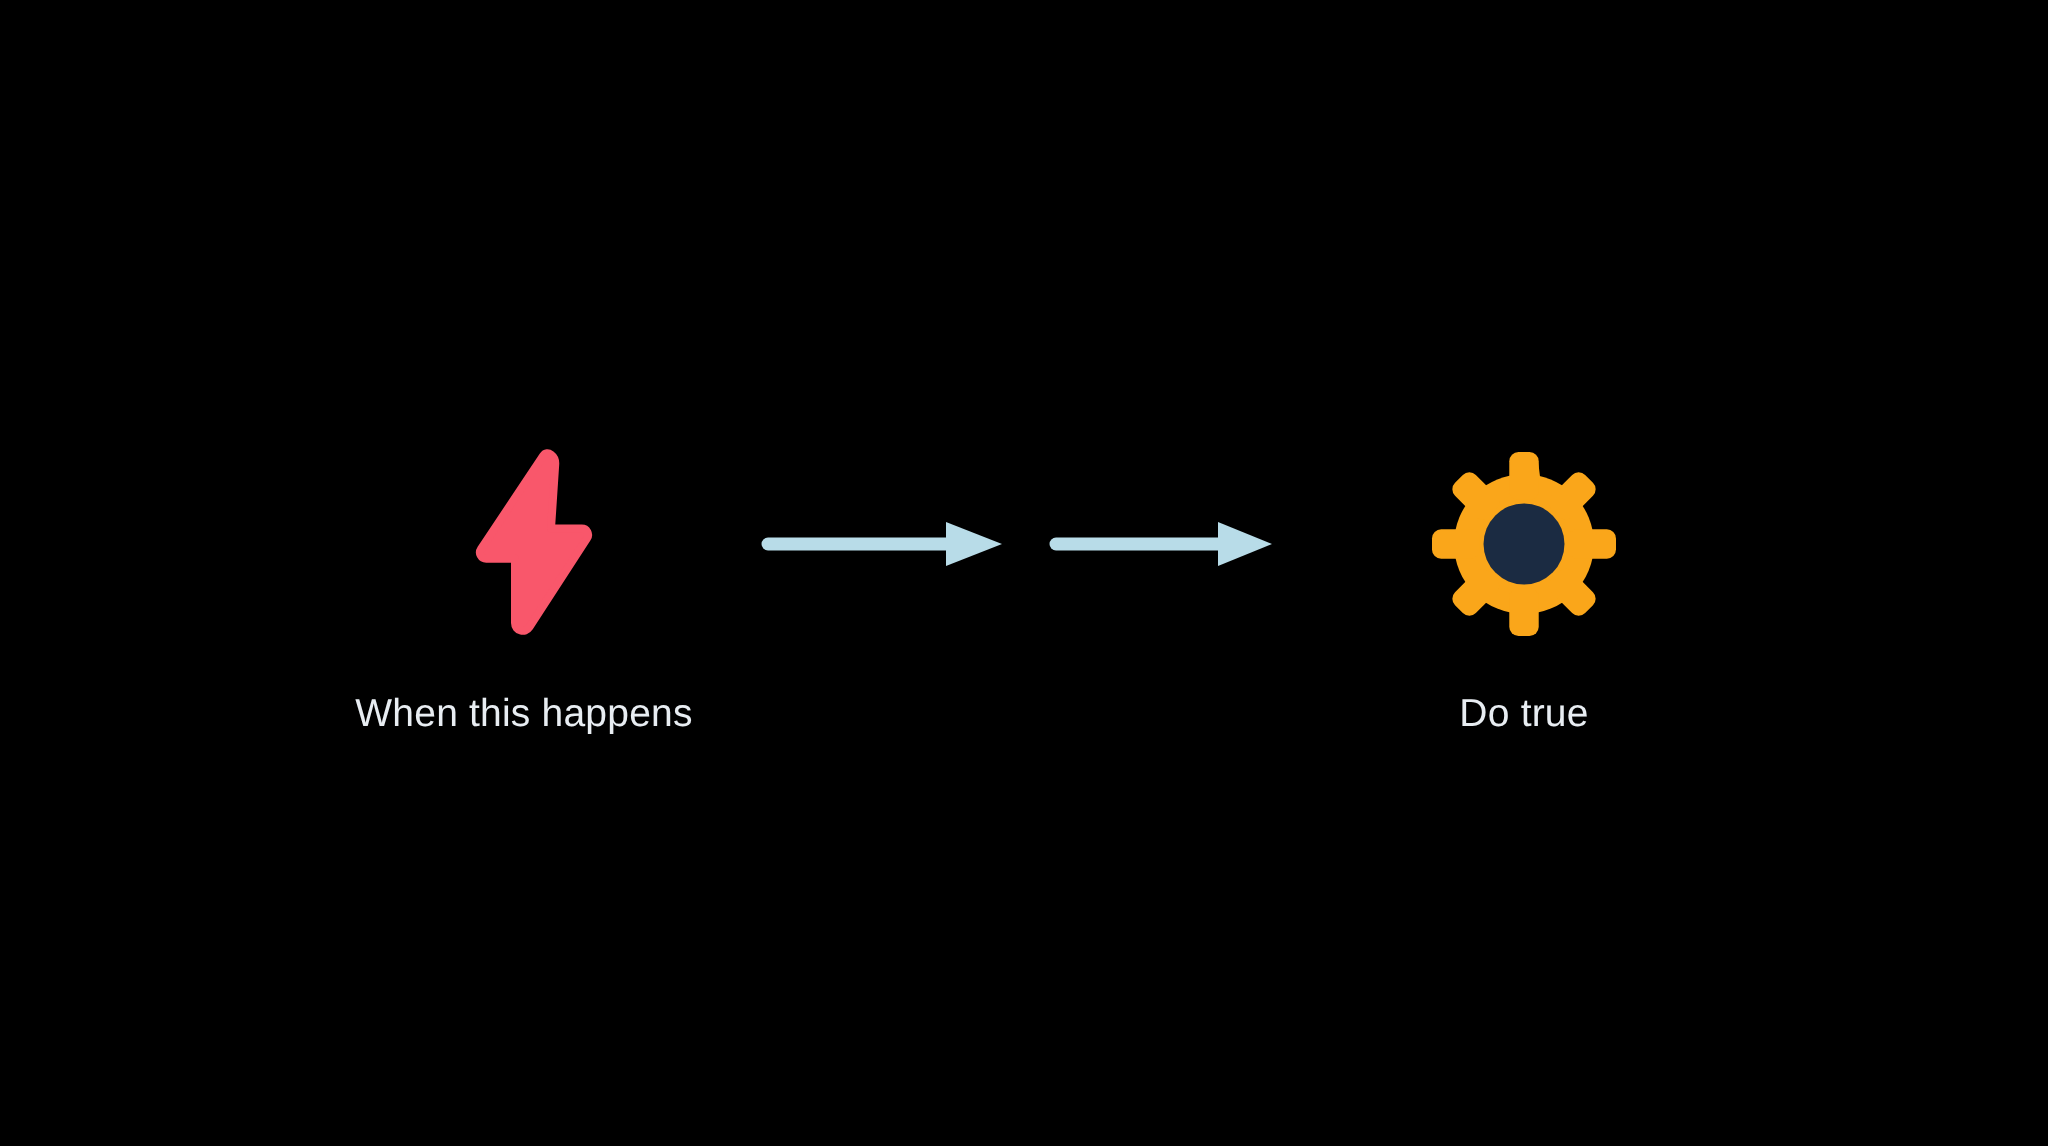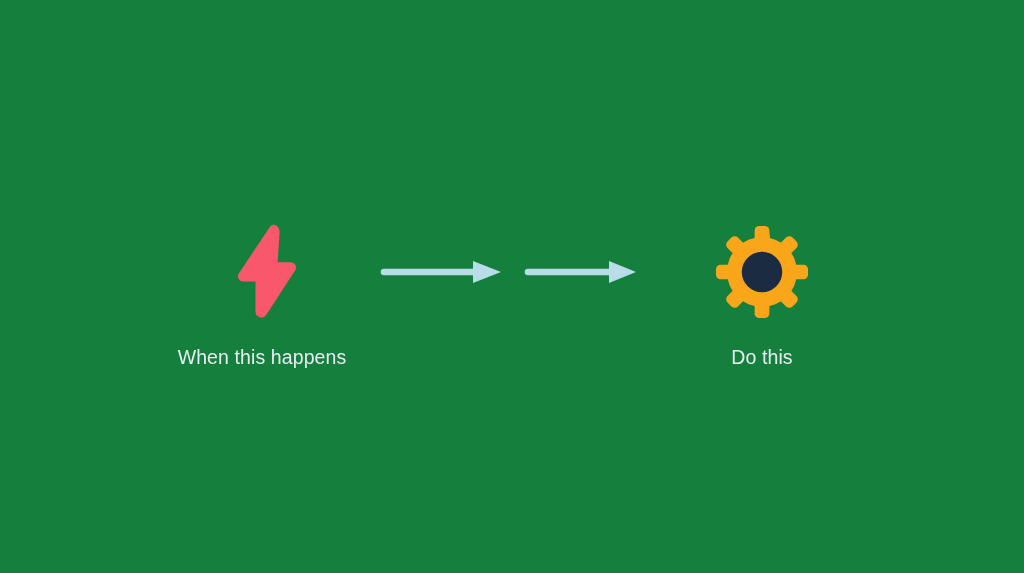--- a/index.html
+++ b/index.html
@@ -17,7 +17,7 @@
     position: relative;
     width: 1024px;
     height: 573px;
-    background: #15803d;
+    background: #000000;
   }
 
   

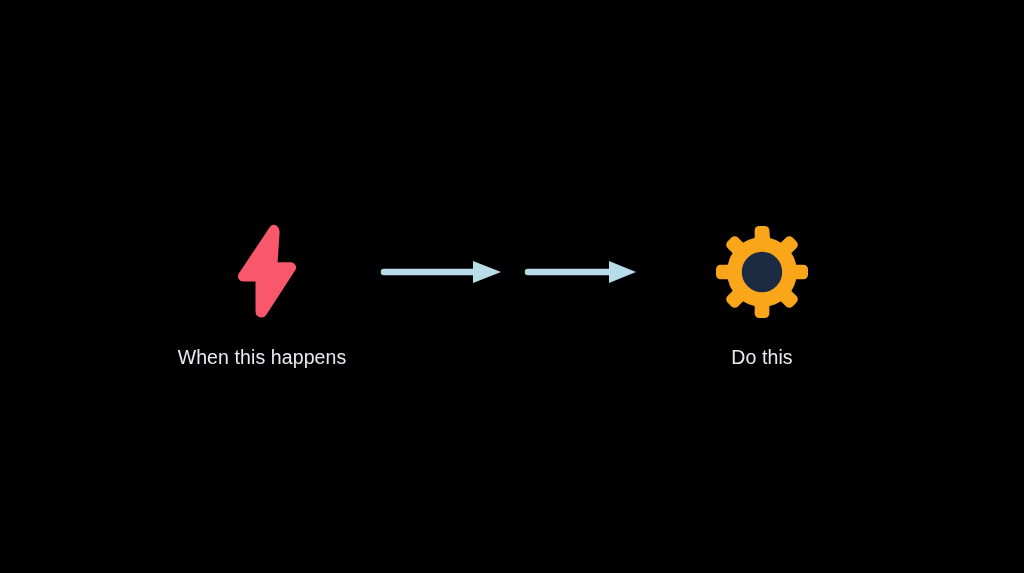--- a/index.html
+++ b/index.html
@@ -121,7 +121,7 @@
           <circle cx="50" cy="50" r="22" fill="#1b2b42"></circle>
         </svg>
       </div>
-      <div class="step-label">Do this</div>
+      <div class="step-label">Do true</div>
     </div>
 
   </div>

